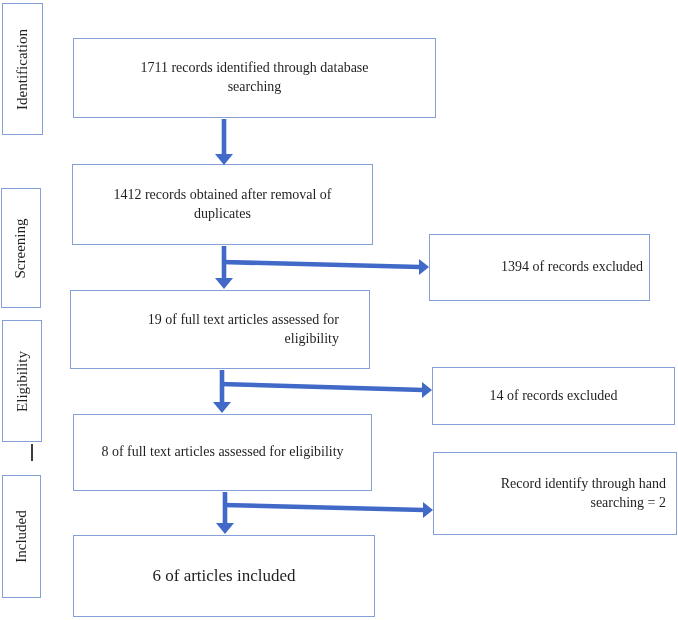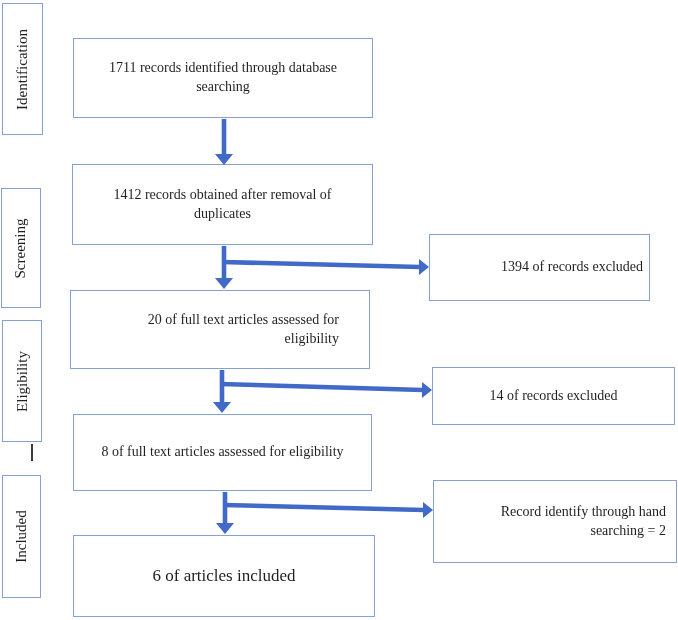--- a/index.html
+++ b/index.html
@@ -76,7 +76,7 @@
     <span class="txt">Included</span>
   </div>
 
-  <div class="box" style="left:73px; top:38px; width:300px; height:80px; padding:8px 20px;">
+  <div class="box" style="left:73px; top:38px; width:363px; height:80px; padding:8px 20px;">
     <span class="txt center">1711 records identified through database
 searching</span>
   </div>

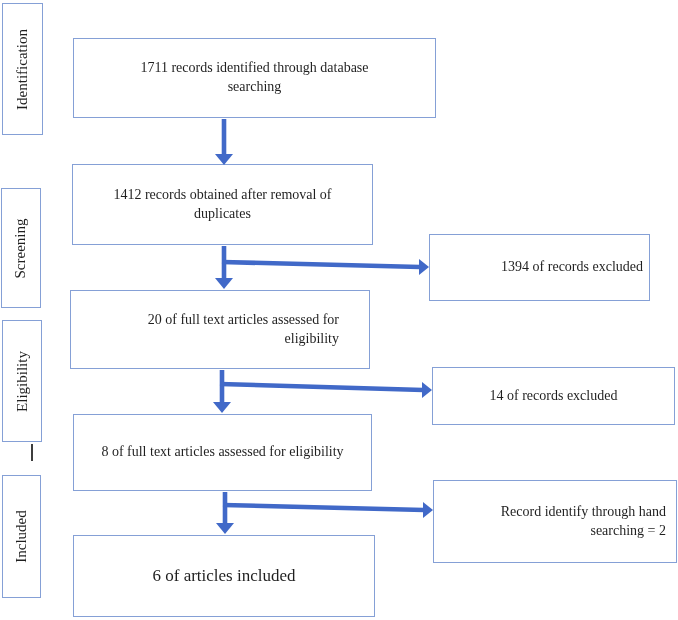--- a/index.html
+++ b/index.html
@@ -87,7 +87,7 @@
   </div>
 
   <div class="box" style="left:70px; top:290px; width:300px; height:79px; padding:0 30px 0 10px;">
-    <span class="txt left-align">20 of full text articles assessed for
+    <span class="txt left-align">19 of full text articles assessed for
 eligibility</span>
   </div>
 

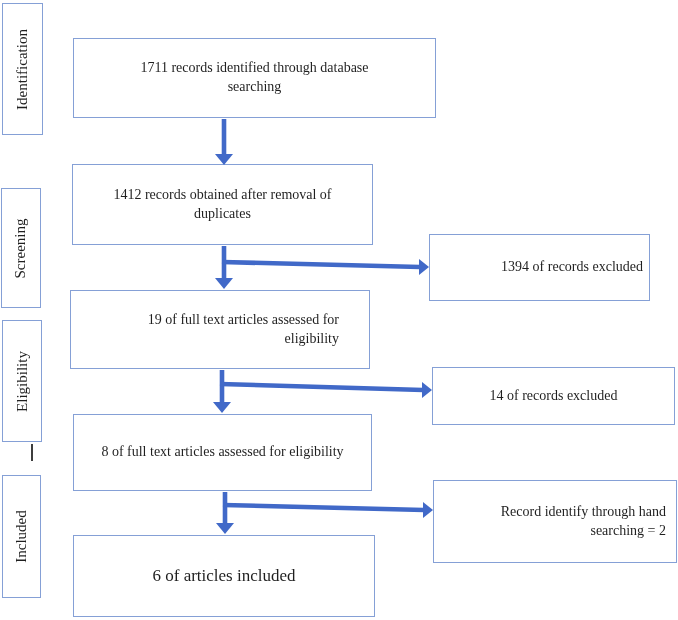--- a/index.html
+++ b/index.html
@@ -107,7 +107,7 @@
     <span class="txt center">14 of records excluded</span>
   </div>
 
-  <div class="box" style="left:433px; top:480px; width:244px; height:83px; padding:0 10px;">
+  <div class="box" style="left:433px; top:452px; width:244px; height:83px; padding:0 10px;">
     <span class="txt left-align">Record identify through hand
 searching = 2</span>
   </div>

